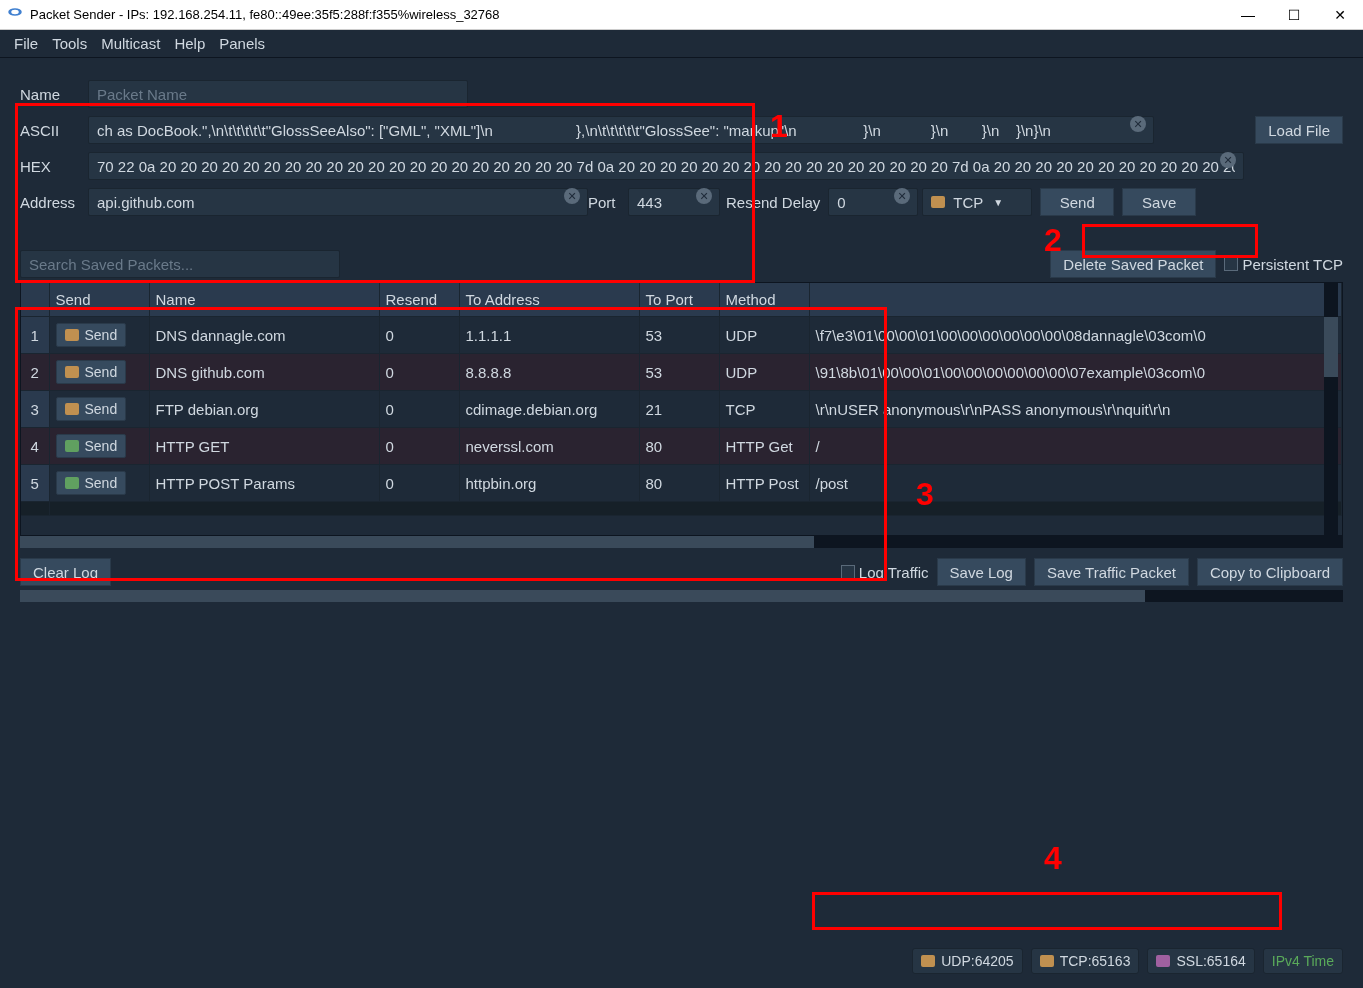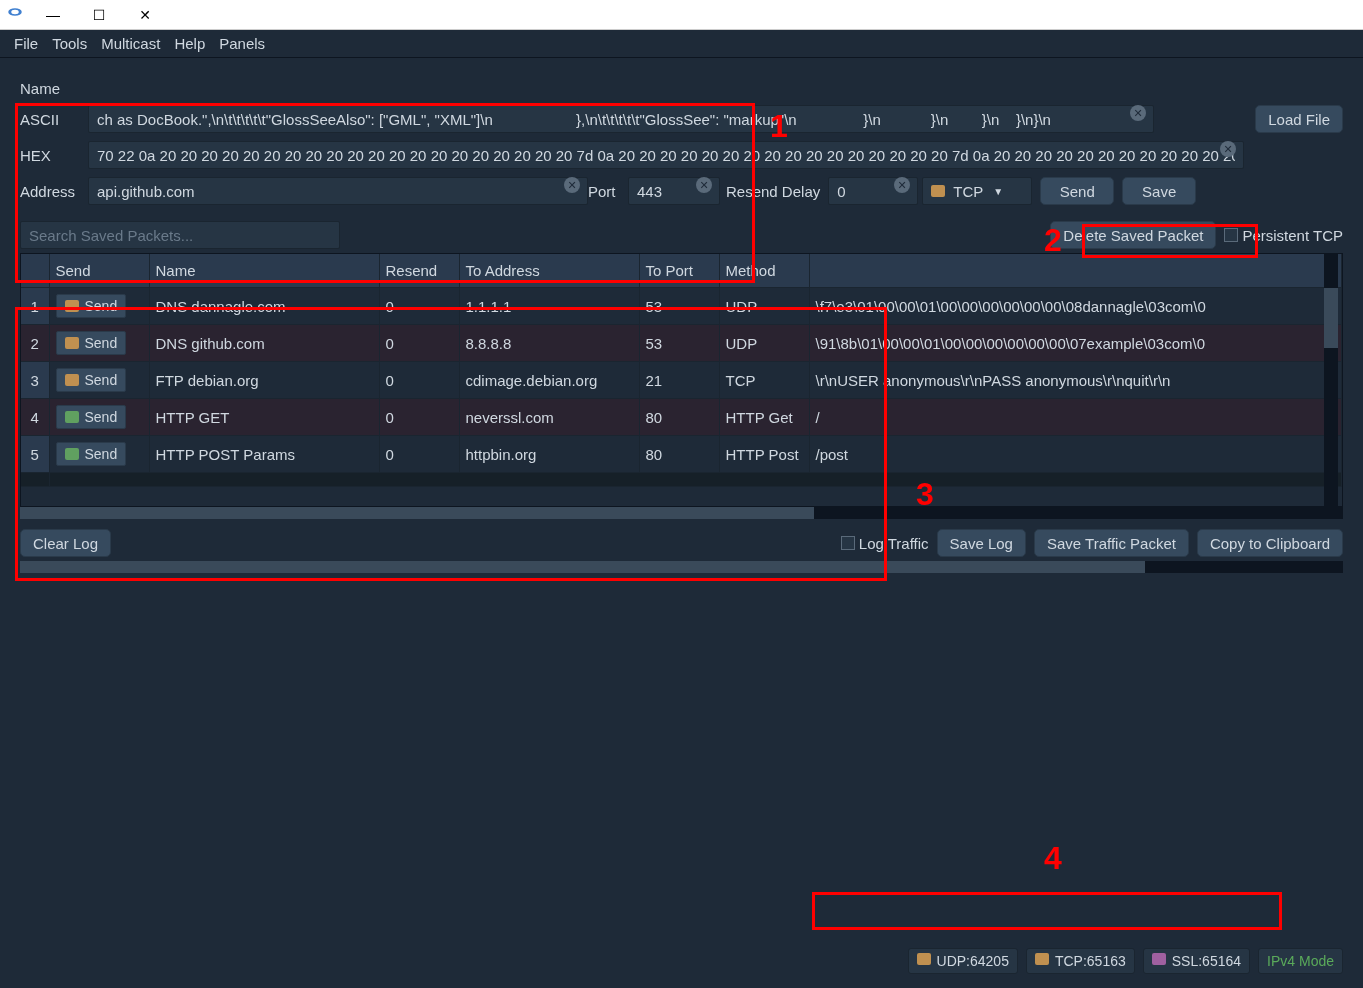--- a/index.html
+++ b/index.html
@@ -55,6 +55,7 @@
       <path fill="#4080d0" d="M12 3 A9 5 0 0 1 21 8 A9 5 0 0 1 12 13 A9 5 0 0 1 3 8 A9 5 0 0 1 12 3 Z"></path>
       <ellipse cx="12" cy="8" rx="5" ry="3" fill="#fff"></ellipse>
     </svg>
+  <span class="title-text">Packet Sender - IPs: 192.168.254.11, fe80::49ee:35f5:288f:f355%wireless_32768</span>
   <div class="winbtn">—</div>
   <div class="winbtn">☐</div>
   <div class="winbtn">✕</div>

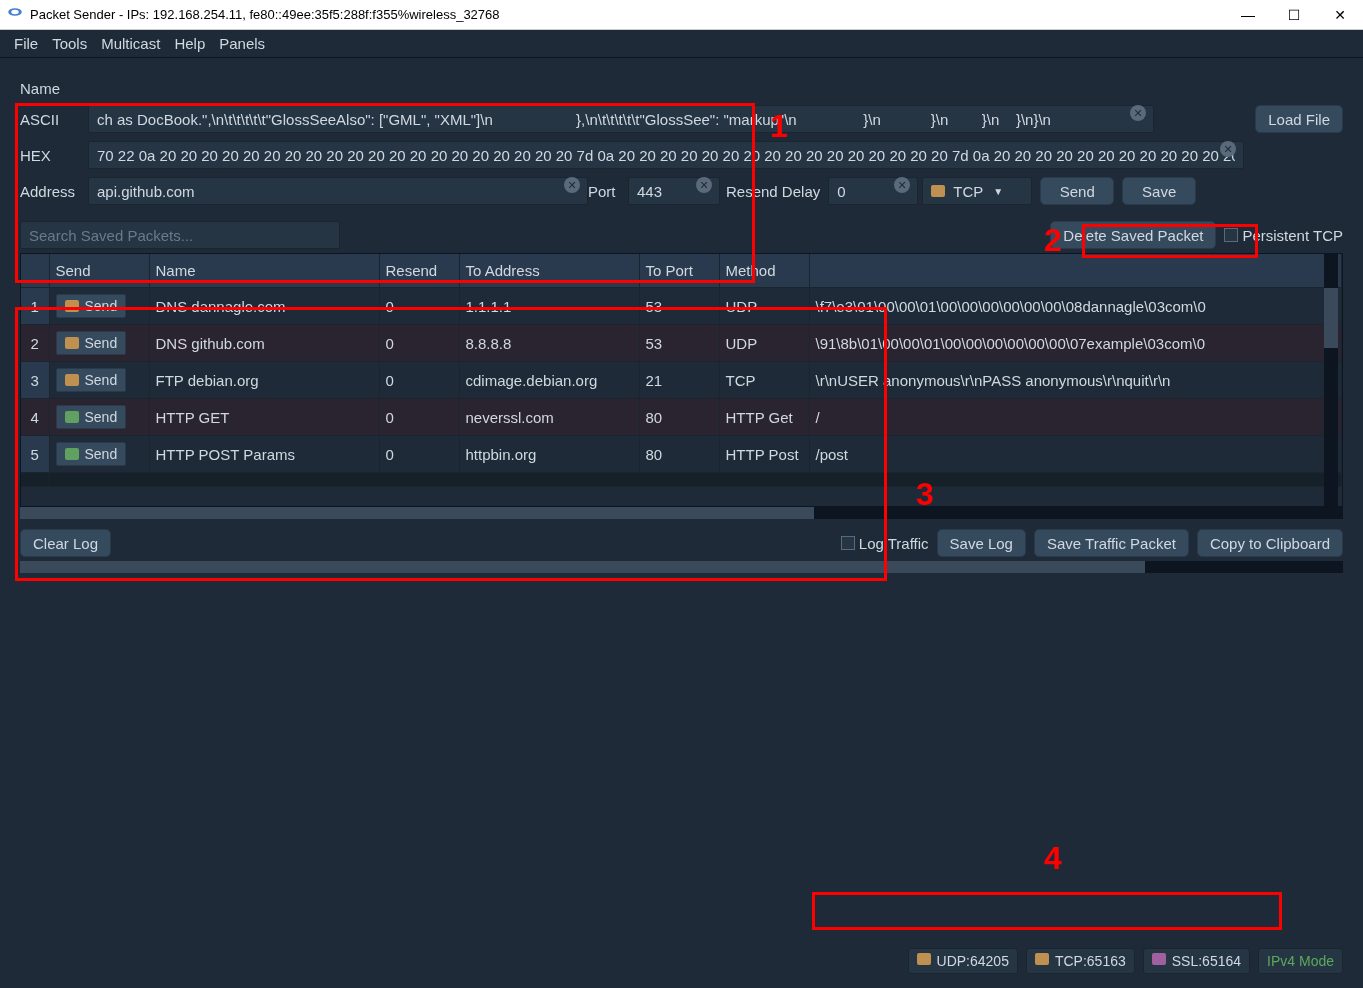--- a/index.html
+++ b/index.html
@@ -74,6 +74,7 @@
   <div style="padding:8px 8px 4px 8px;">
     <div class="form-row">
       <span class="label">Name</span>
+      <input class="input" style="width: 380px;" placeholder="Packet Name">
     </div>
     <div class="form-row">
       <span class="label">ASCII</span>

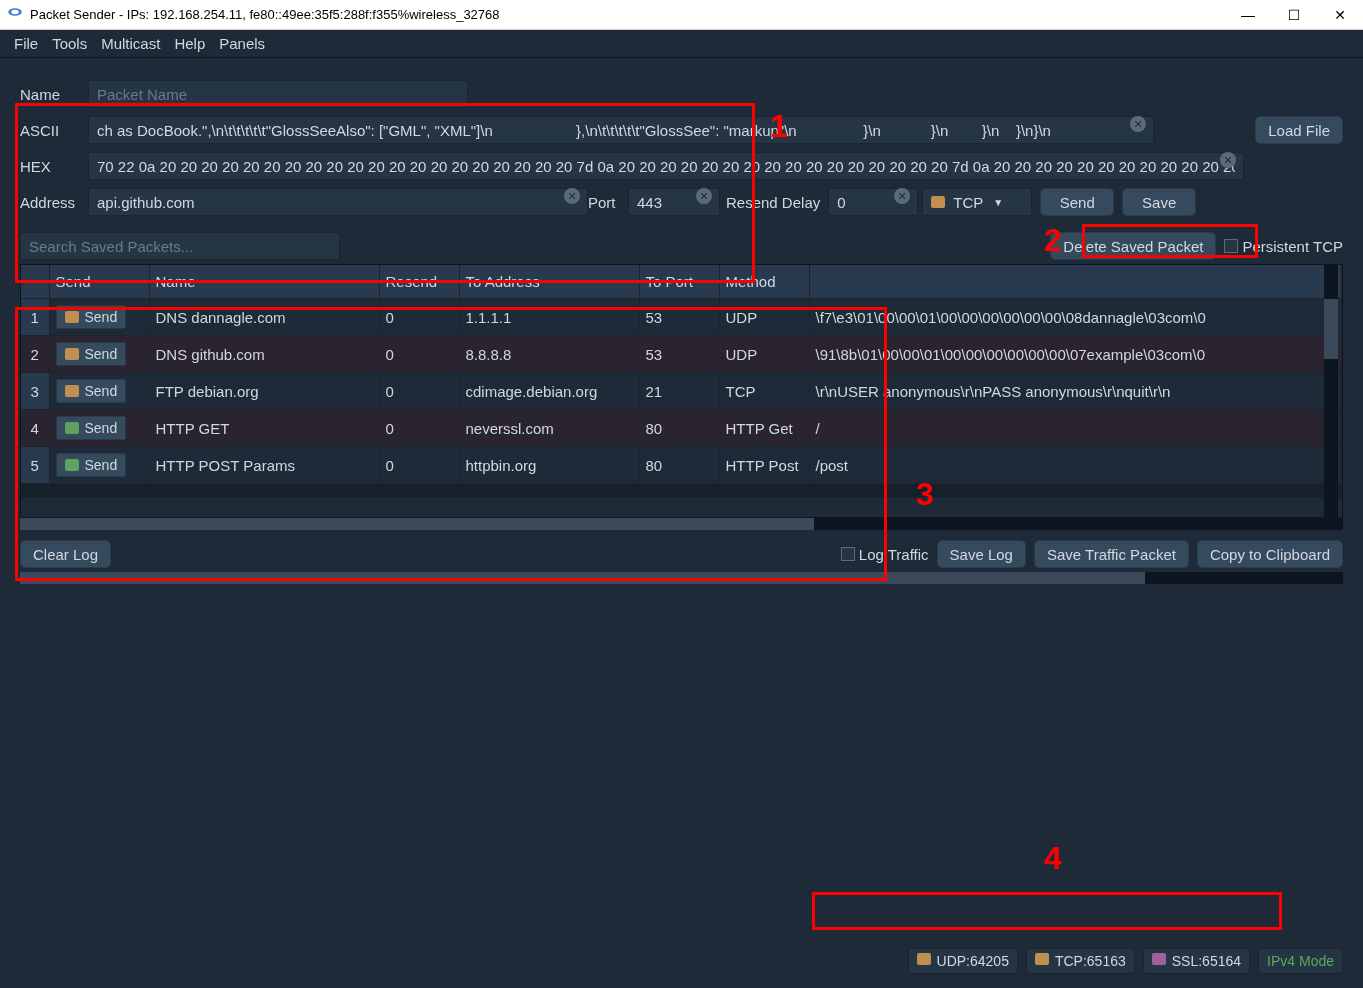--- a/index.html
+++ b/index.html
@@ -18,7 +18,7 @@
 .input::placeholder { color: #6a7a8a; }
 .input-wrap { position: relative; display: flex; align-items: flex-start; }
 .input-wrap .clear-btn { background: #5a6a7a; border: none; border-radius: 50%; width: 16px; height: 16px; color: #1e2a38; font-size: 11px; line-height: 14px; cursor: pointer; margin-left: -24px; position: relative; z-index: 2; display:flex;align-items:center;justify-content:center; }
-.btn { background: #364a5e; border: 1px solid #2a3a4a; color: #d0d8e0; padding: 5px 12px; font-size: 15px; border-radius: 5px; cursor: pointer; height: 28px; }
+.btn { background: #364a5e; border: 1px solid #2a3a4a; color: #d0d8e0; padding: 5px 12px; font-size: 15px; border-radius: 0; cursor: pointer; height: 28px; }
 .select { background: #263544; border: 1px solid #1a2530; color: #d0d8e0; padding: 4px 8px; font-size: 15px; border-radius: 2px; height: 28px; display:flex;align-items:center;gap:6px; }
 .select .dr { font-size:10px; margin-left:4px;}
 .icon-mini { display:inline-block; width:14px; height:12px; background:#c09050; border-radius:2px; margin-right:2px; vertical-align:middle;}

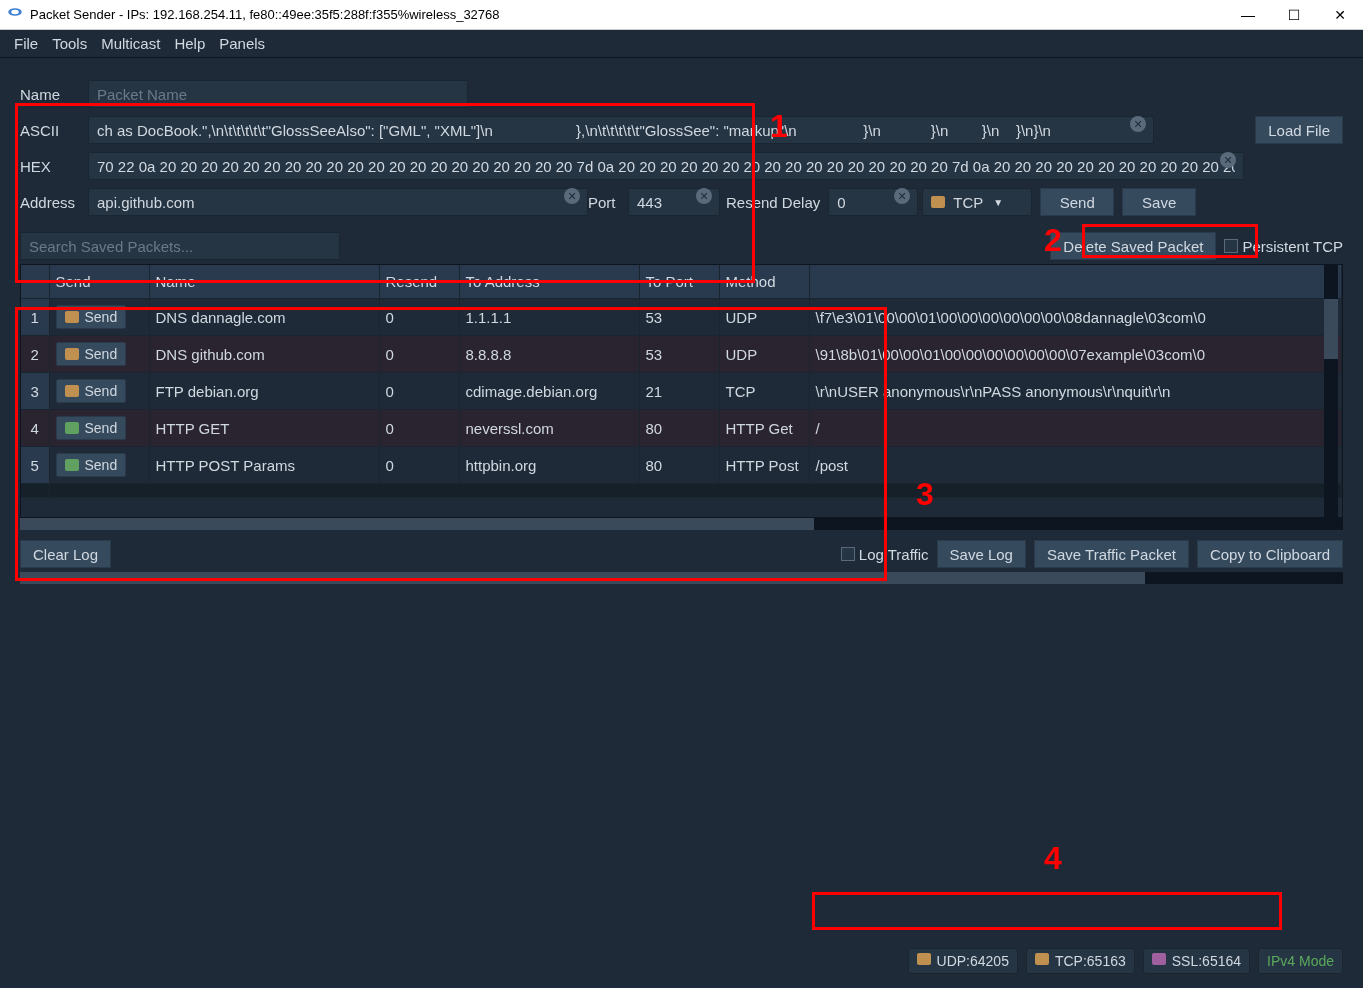--- a/index.html
+++ b/index.html
@@ -117,7 +117,7 @@
     </div>
   </div>
 
-  <div class="toolbar-row" style="margin-top:4px">
+  <div class="toolbar-row" style="margin-top:22px">
     <input class="input" style="width: 320px;" placeholder="Search Saved Packets...">
     <div style="flex:1"></div>
     <button class="btn">Delete Saved Packet</button>

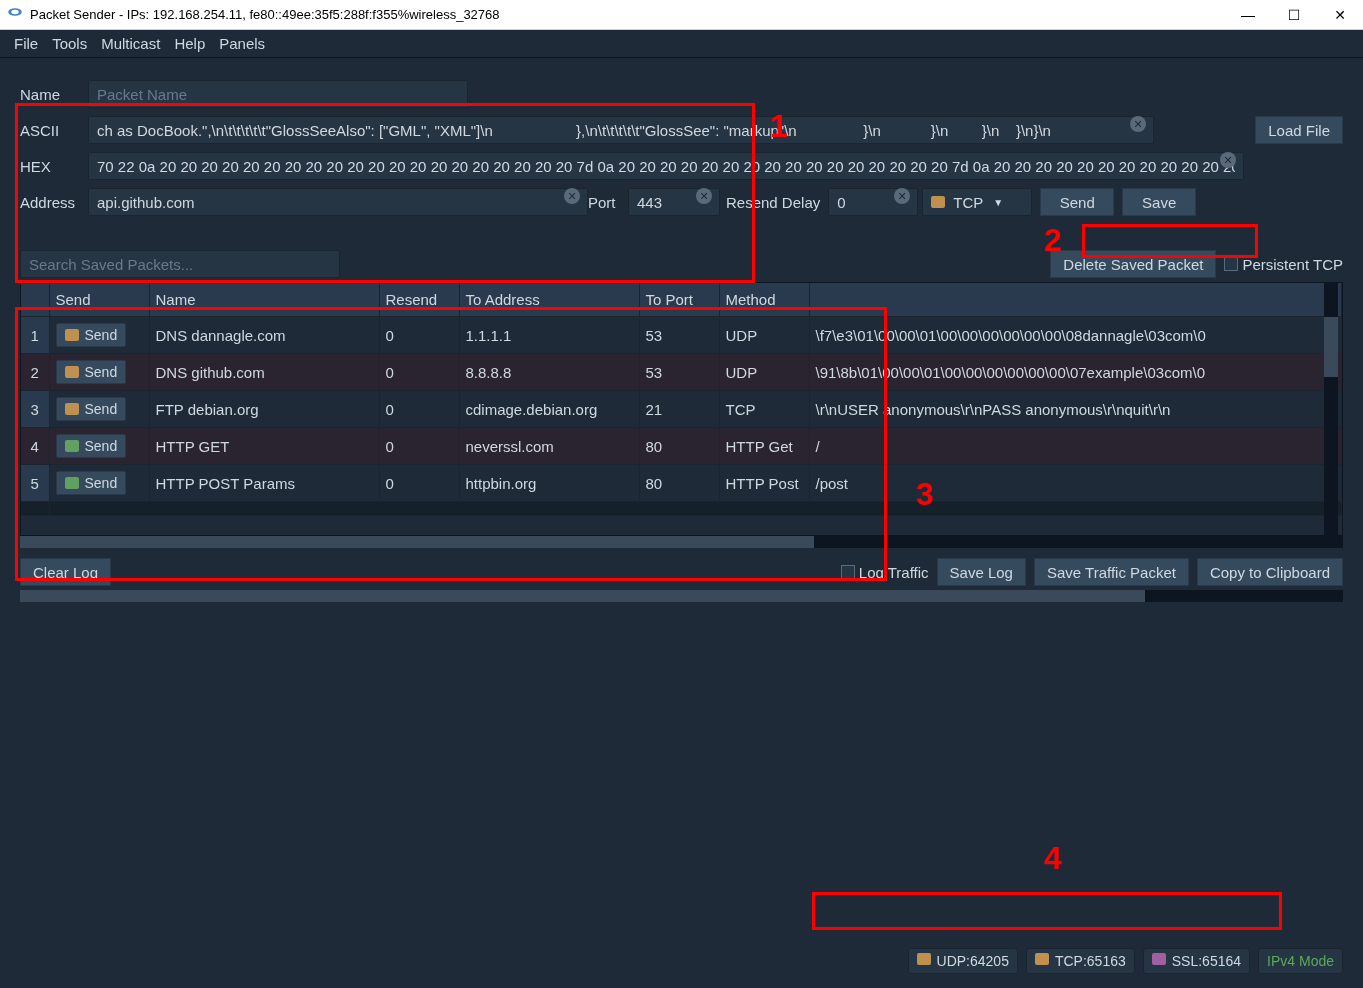--- a/index.html
+++ b/index.html
@@ -37,7 +37,7 @@
 .scrollbar-h { height:12px; background:#0d1520; margin:0 8px; position:relative; }
 .scrollbar-h .thumb { position:absolute; height:100%; background:#3a4a5a; }
 .statusbar { position:absolute; bottom:14px; right:20px; display:flex; gap:8px; align-items:center;}
-.statusbar .status-btn { background:#263544; border:1px solid #1a2530; padding:4px 8px; border-radius:3px; font-size:14px; display:flex;gap:4px;cursor:pointer;}
+.statusbar .status-btn { background:#263544; border:1px solid #1a2530; padding:4px 8px; border-radius:3px; font-size:14px; display:flex;align-items:center;gap:4px;cursor:pointer;}
 .statusbar .status-btn.green { color:#5aaa5a; }
 .red-box { position:absolute; border:3px solid #ff0000; pointer-events:none; z-index:100; }
 .red-num { position:absolute; color:#ff0000; font-size:32px; font-weight:bold; z-index:101; pointer-events:none; font-family: Arial; }

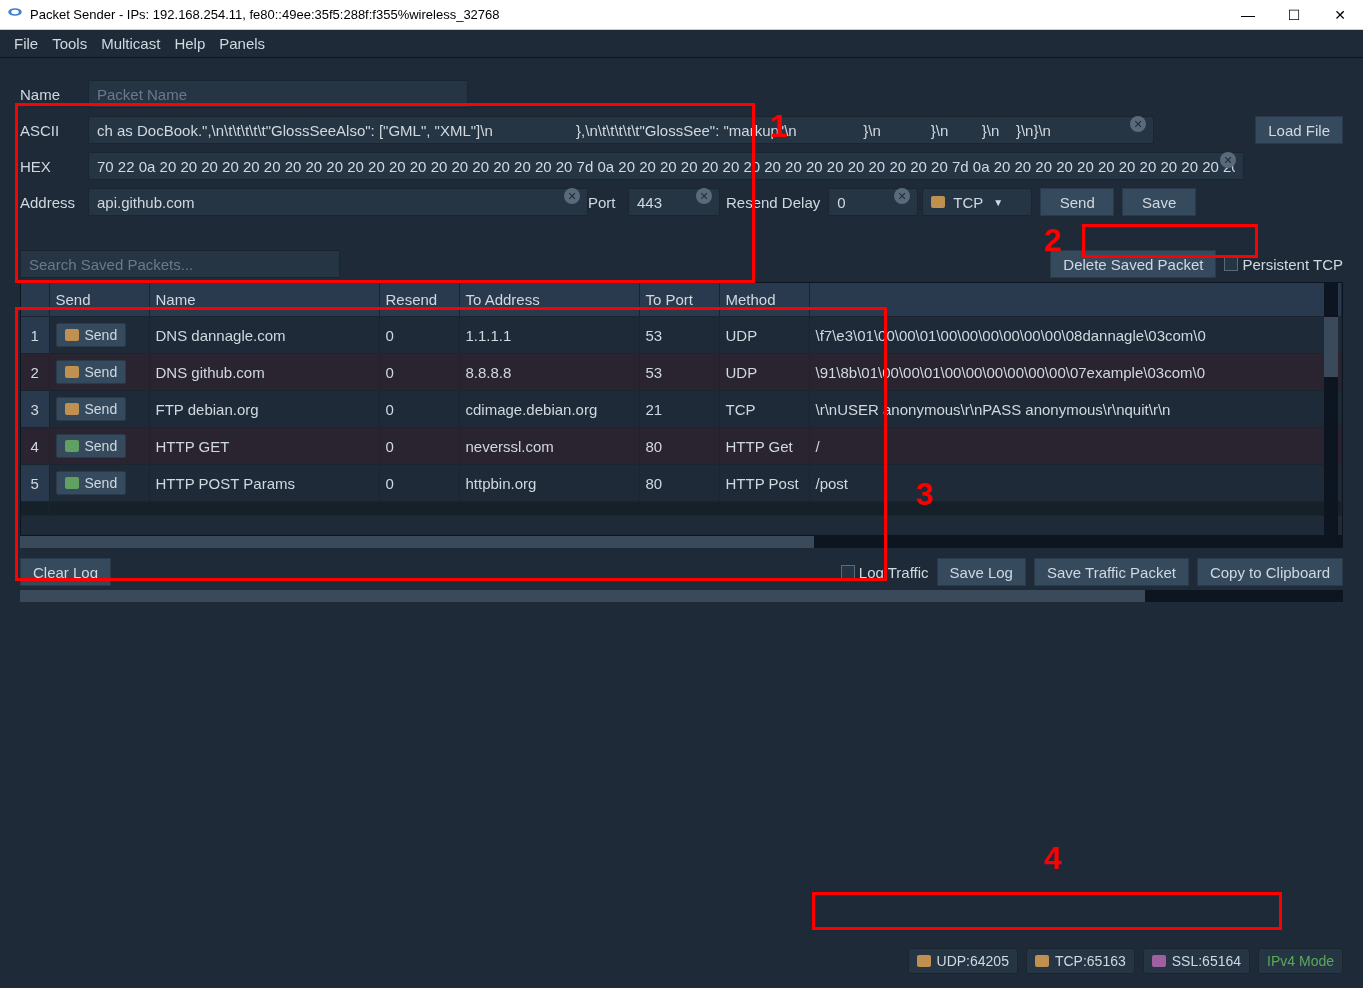--- a/index.html
+++ b/index.html
@@ -236,7 +236,7 @@
       <span class="icon-mini p"></span>
       <span>SSL:65164</span>
     </div>
-  <div class="status-btn green">IPv4 Mode</div>
+  <div class="status-btn green">IPv4 Time</div>
 </div>
 
 <div class="red-box" style="left:15px;top:103px;width:740px;height:180px"></div>

